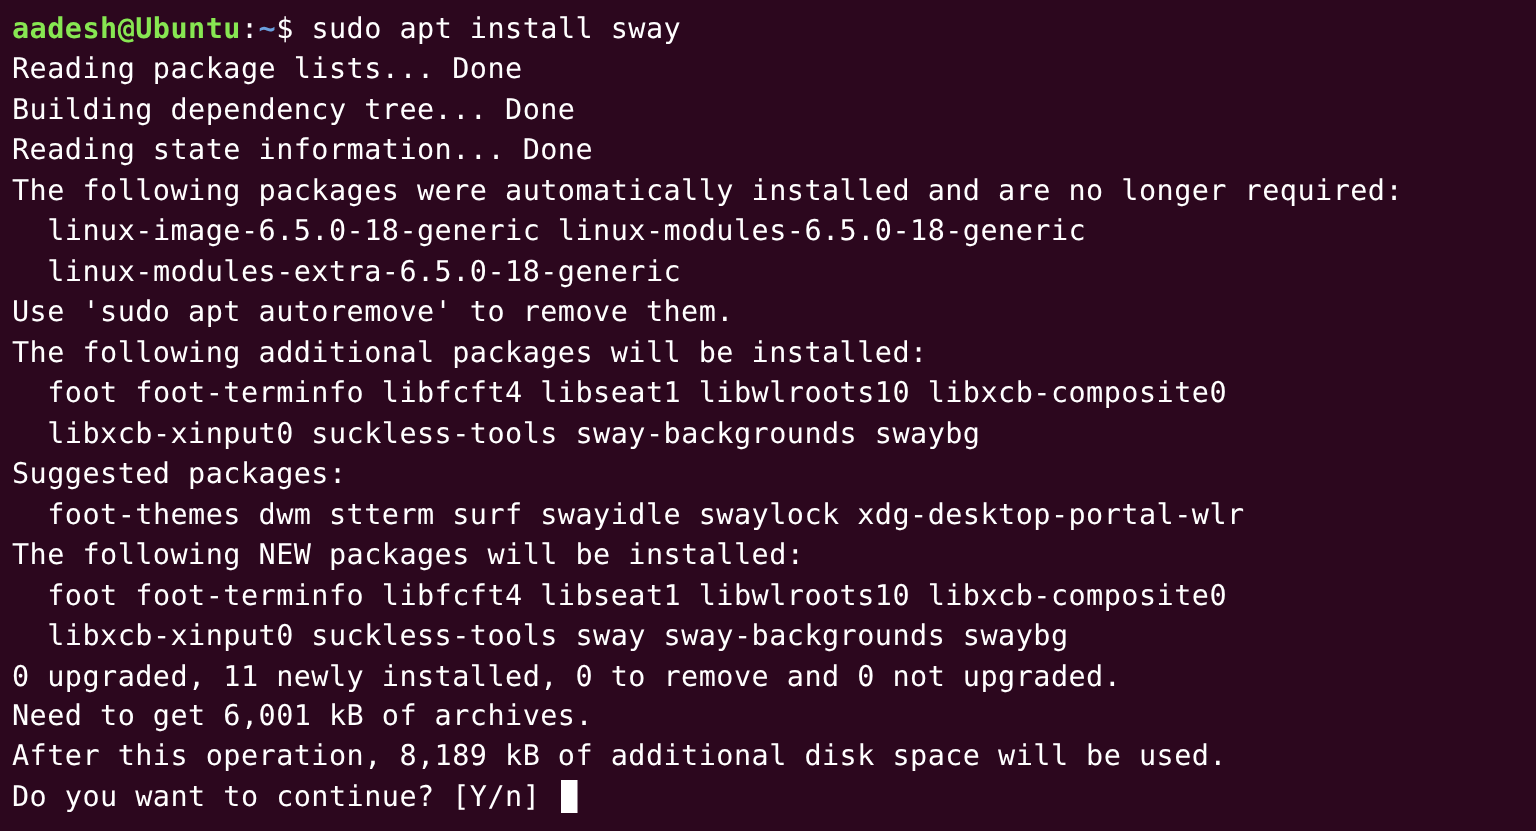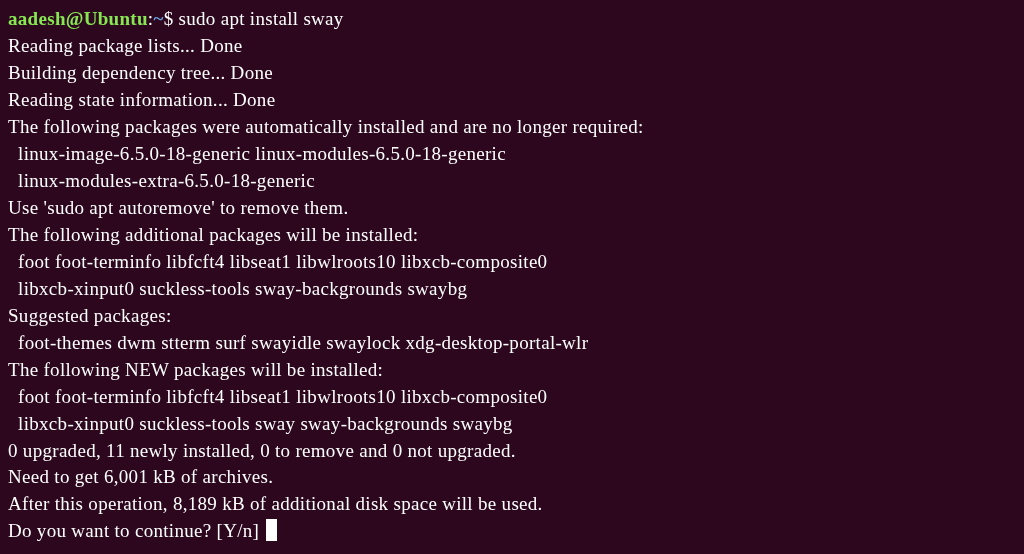--- a/index.html
+++ b/index.html
@@ -6,7 +6,6 @@
       margin: 0;
       padding: 0;
       box-sizing: border-box;
-      font-family: Liberation Serif, serif;
     }
     body {
       background-color: #2c071e;

